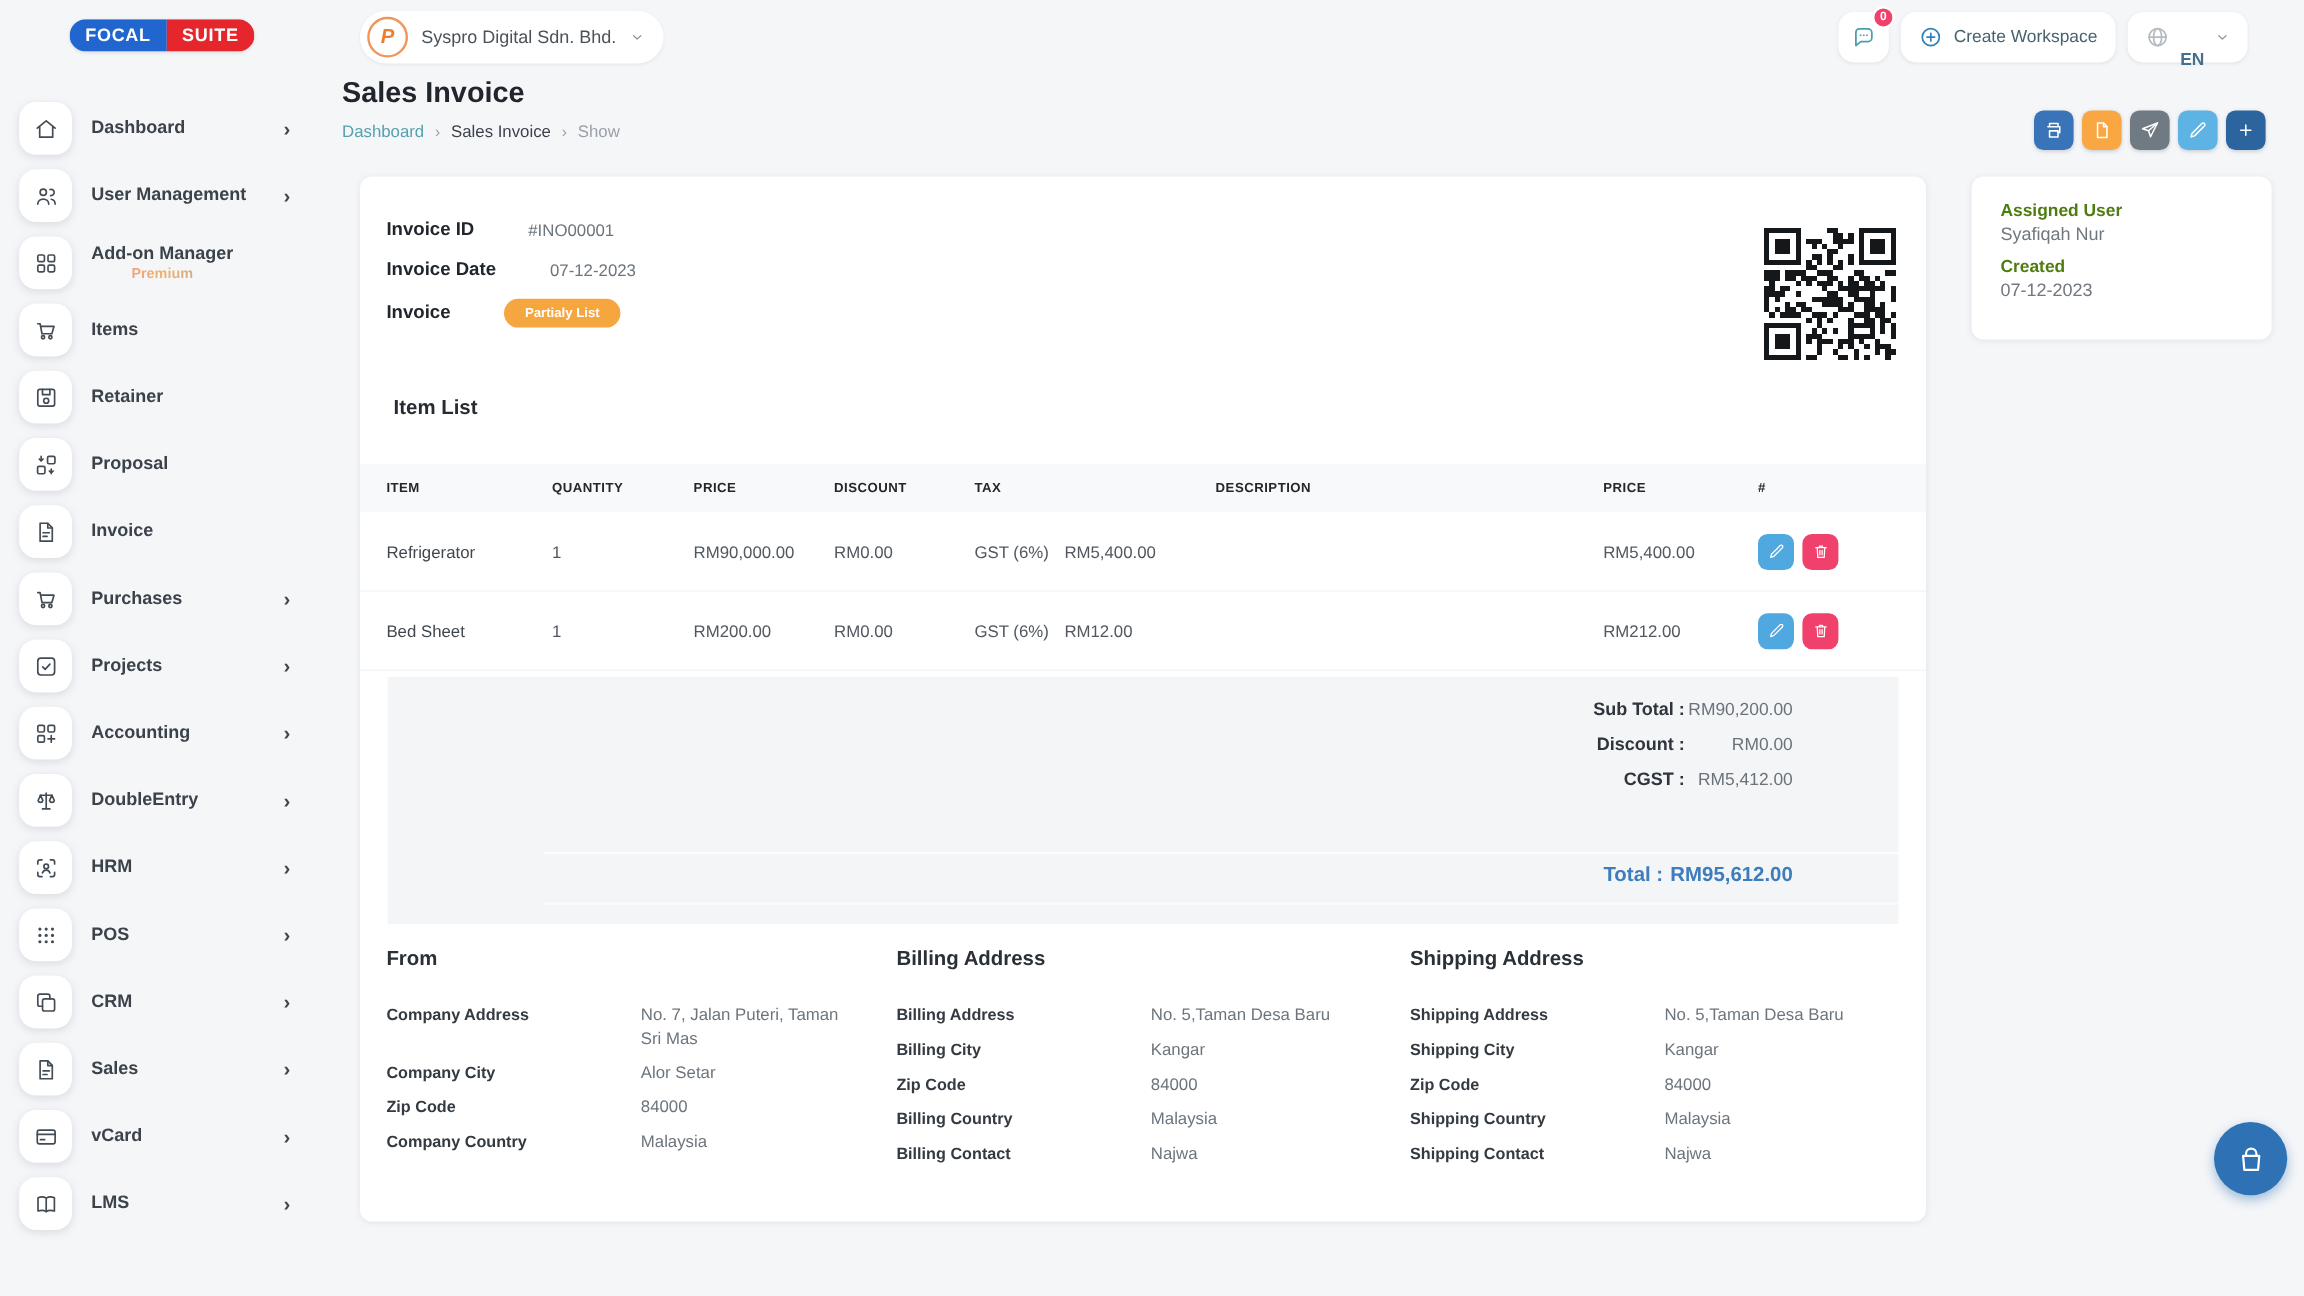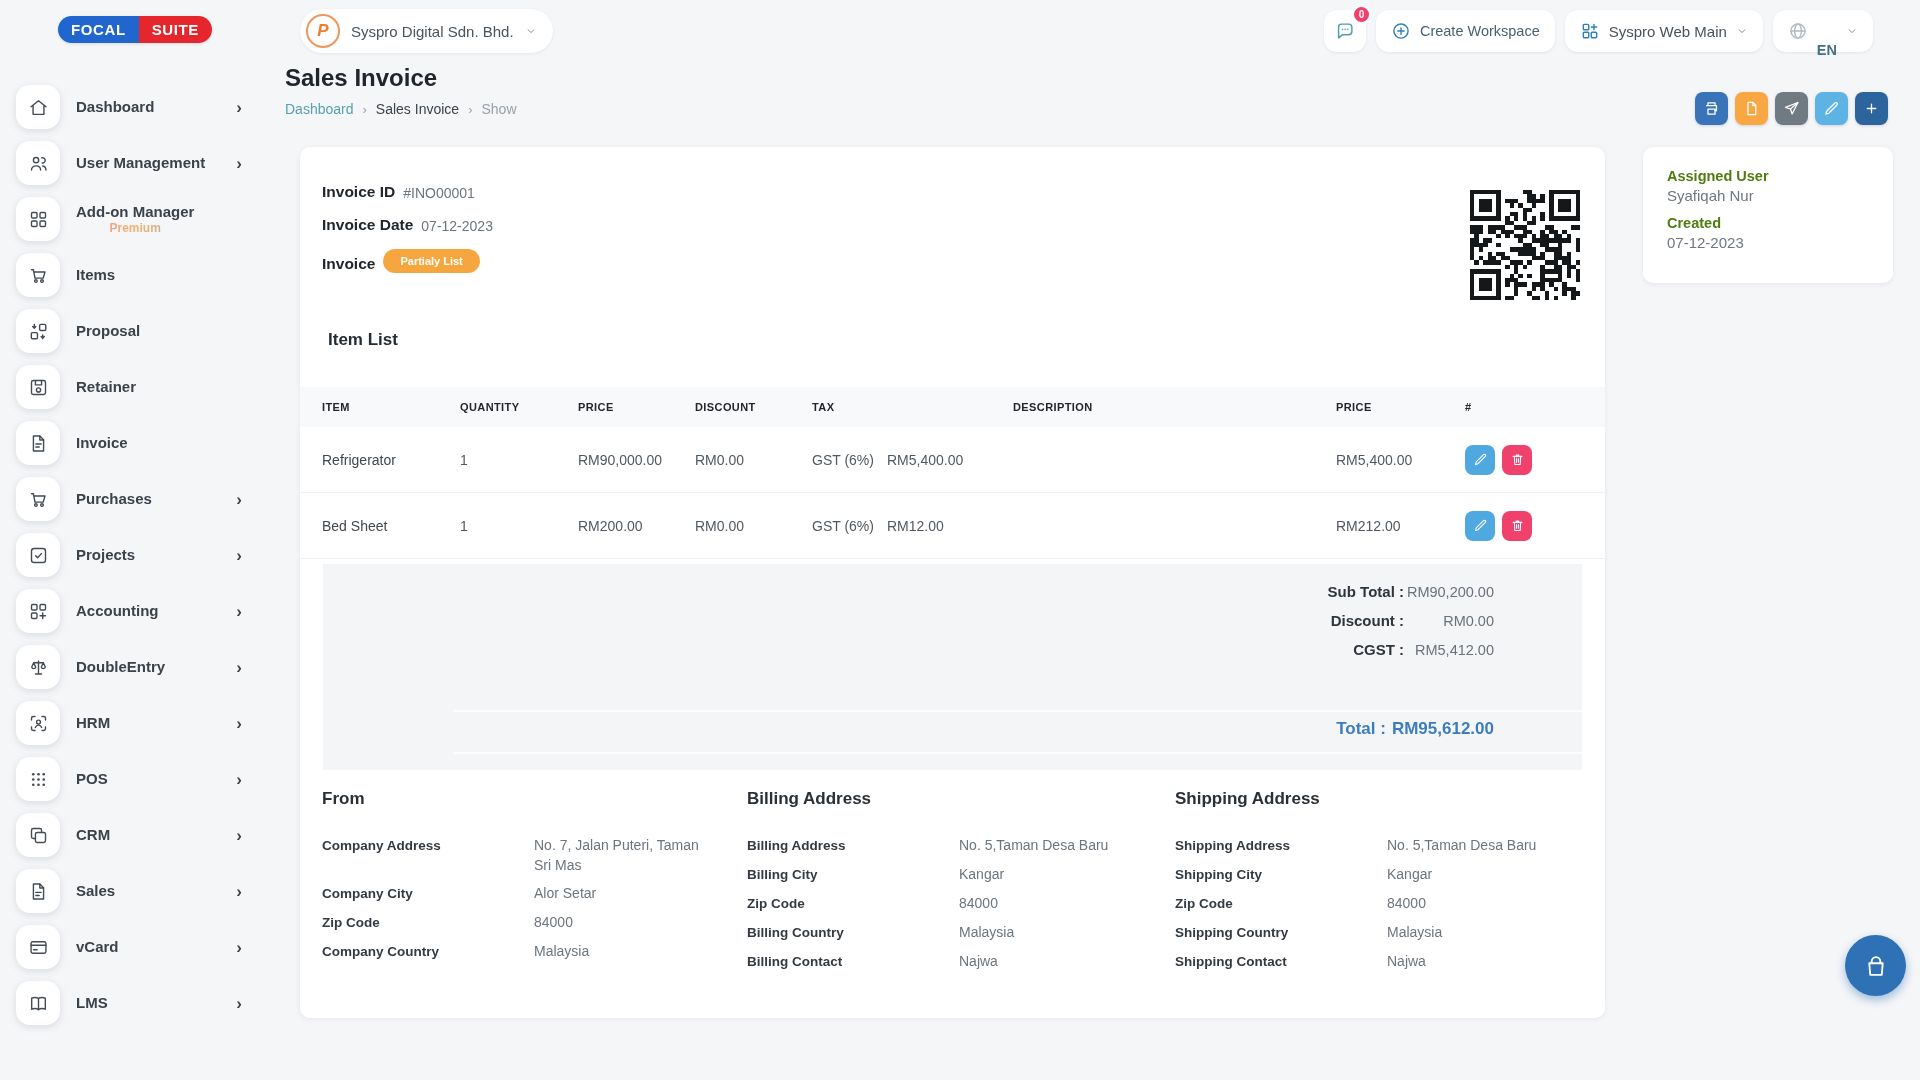--- a/index.html
+++ b/index.html
@@ -346,18 +346,6 @@
             <path d="M12 8.2v7.6M8.2 12h7.6"></path>
           </svg>
         <span class="pill-label">Create Workspace</span>
-      </button>
-      <button class="pill-btn">
-        <svg class="glyph" viewBox="0 0 24 24">
-            <rect x="4" y="4" width="6.5" height="6.5" rx="1"></rect>
-            <rect x="4" y="13.5" width="6.5" height="6.5" rx="1"></rect>
-            <rect x="13.5" y="13.5" width="6.5" height="6.5" rx="1"></rect>
-            <path d="M16.7 4v6.5M13.5 7.2H20"></path>
-          </svg>
-        <span class="pill-label dark">Syspro Web Main</span>
-        <svg class="chev" viewBox="0 0 24 24">
-            <path d="M6 9.5l6 5.5 6-5.5"></path>
-          </svg>
       </button>
       <button class="pill-btn">
         <svg class="glyph gray" viewBox="0 0 24 24">

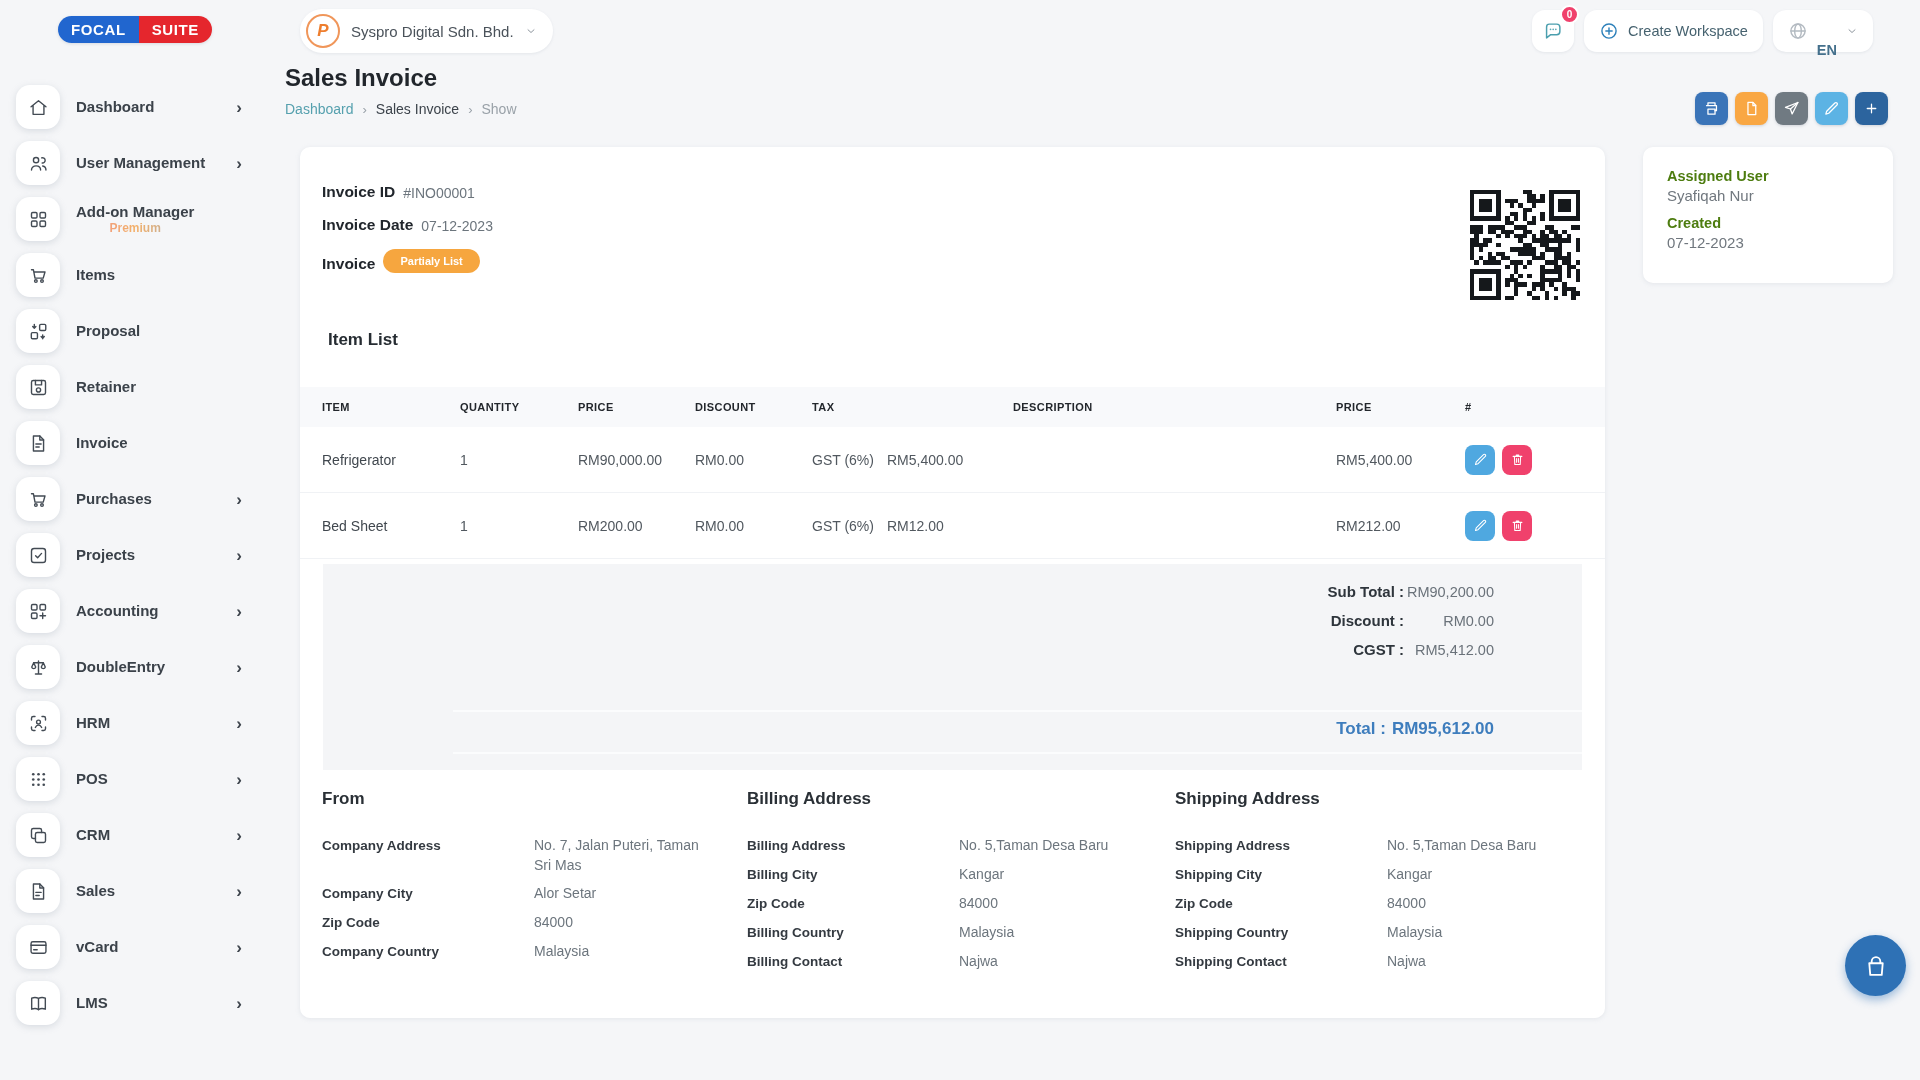--- a/index.html
+++ b/index.html
@@ -59,7 +59,7 @@
   
   .main-card { position:absolute; left:300px; top:147px; width:1305px; height:871px; background:#fff; border-radius:10px; box-shadow:0 1px 5px rgba(150,160,180,.18); }
   .inv-meta { position:absolute; left:22px; top:36px; }
-  .inv-row { display:flex; align-items:flex-end; margin-bottom:15px; }
+  .inv-row { display:flex; align-items:center; margin-bottom:15px;gap:37px; }
   .inv-label { font-size:15.5px; font-weight:700; color:#21262c; margin-right:8px; }
   .inv-val { font-size:14px; color:#6c757d; }
   .status-badge { background:#f6a63f; color:#fff; font-size:11px; font-weight:700; padding:6px 17px; border-radius:14px; }

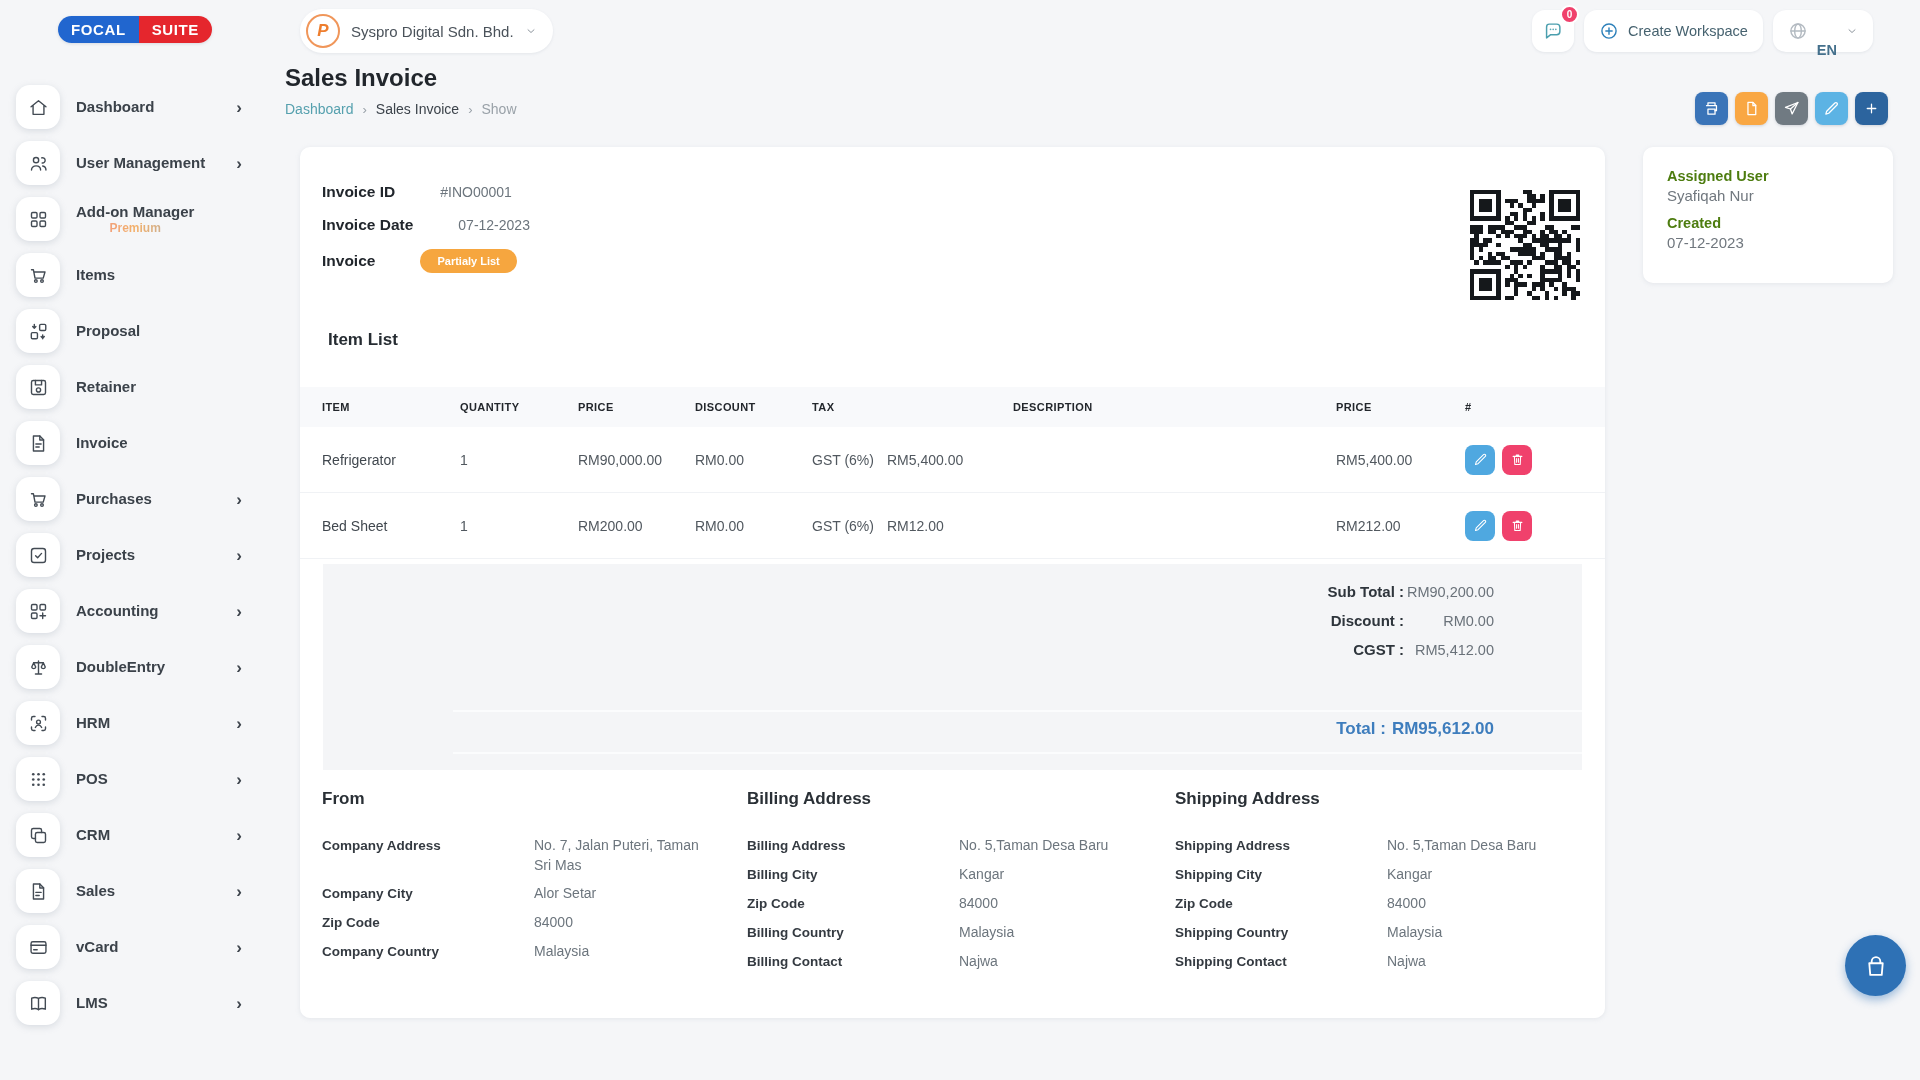--- a/index.html
+++ b/index.html
@@ -166,23 +166,23 @@
       <div class="nav-item">
         <span class="nav-icon">
             <svg viewBox="0 0 24 24">
+              <rect x="4" y="4" width="16" height="16" rx="2"></rect>
+              <path d="M8.5 4v5h7V4"></path>
+              <circle cx="12" cy="14.8" r="2.4"></circle>
+            </svg>
+          </span>
+        <span class="nav-label">Retainer</span>
+      </div>
+
+      <div class="nav-item">
+        <span class="nav-icon">
+            <svg viewBox="0 0 24 24">
               <rect x="13.3" y="3.8" width="7" height="7" rx="1.4"></rect>
               <rect x="3.8" y="13.3" width="7" height="7" rx="1.4"></rect>
               <path d="M7.2 3.8v4.4M5.4 6.3l1.8 1.9 1.8-1.9M16.8 20.2v-4.4M15 17.7l1.8 1.9 1.8-1.9"></path>
             </svg>
           </span>
         <span class="nav-label">Proposal</span>
-      </div>
-
-      <div class="nav-item">
-        <span class="nav-icon">
-            <svg viewBox="0 0 24 24">
-              <rect x="4" y="4" width="16" height="16" rx="2"></rect>
-              <path d="M8.5 4v5h7V4"></path>
-              <circle cx="12" cy="14.8" r="2.4"></circle>
-            </svg>
-          </span>
-        <span class="nav-label">Retainer</span>
       </div>
 
       <div class="nav-item">

